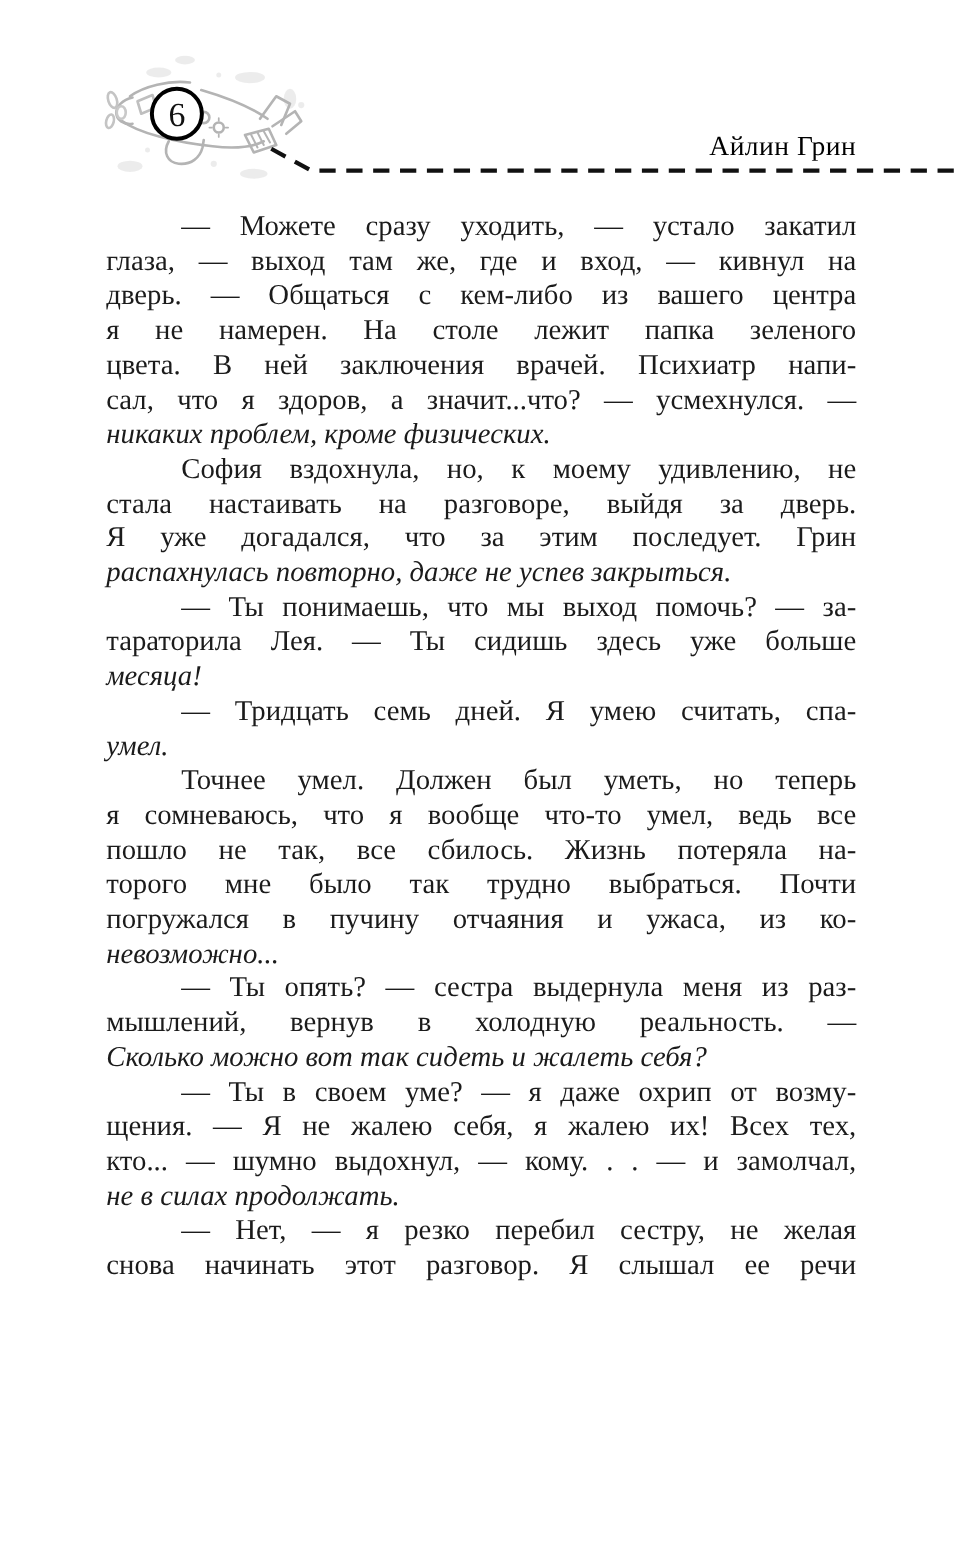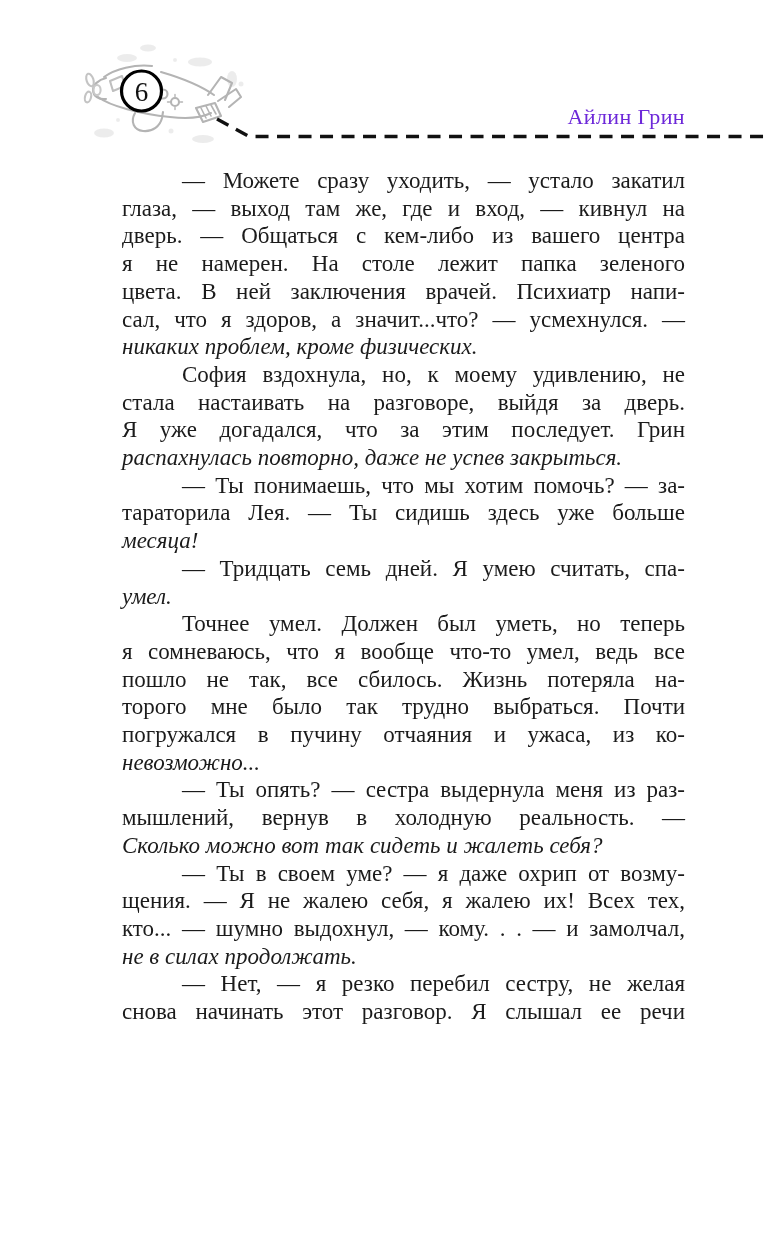--- a/index.html
+++ b/index.html
@@ -18,7 +18,7 @@
     text-align:right;
     font-size:22px;
     letter-spacing:0.4px;
-    color:#6d28d9;
+    color:#000000;
   }
   .page-text{
     position:absolute;

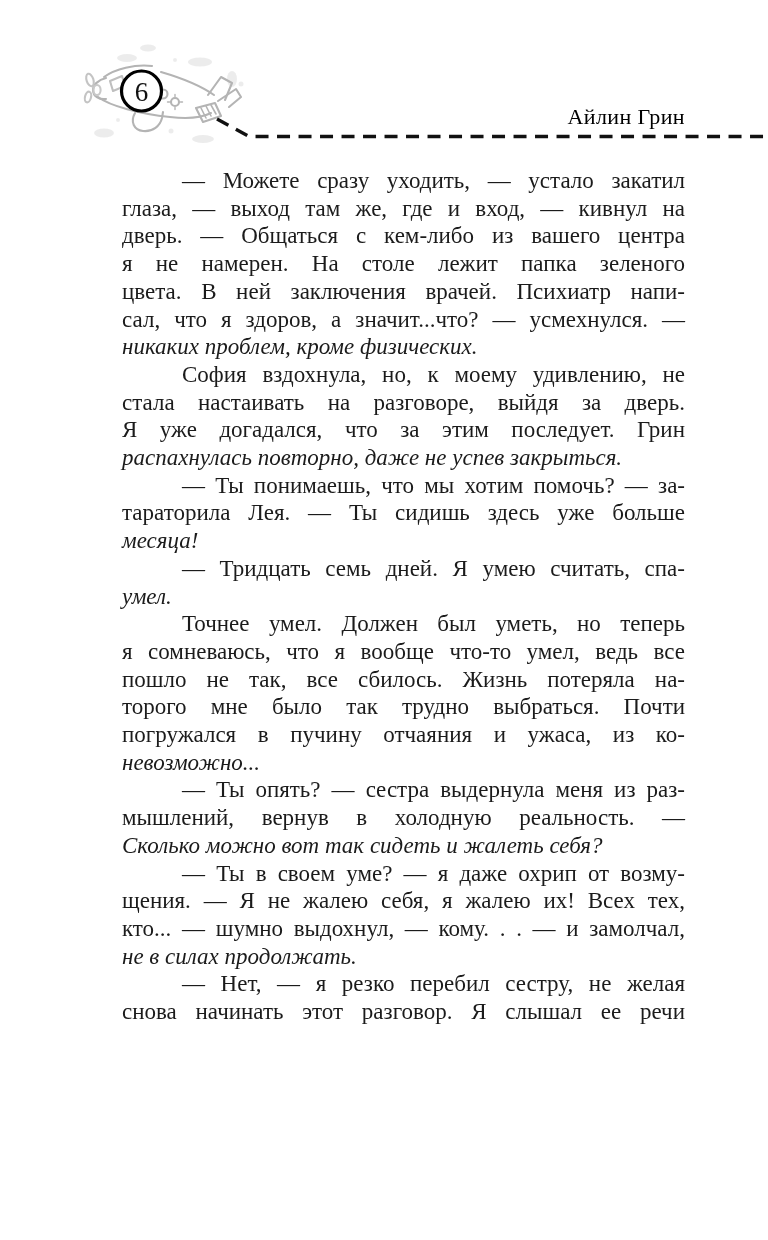--- a/index.html
+++ b/index.html
@@ -31,7 +31,6 @@
     text-align:justify;
     -moz-text-align-last:justify;
     text-align-last:justify;
-    margin-left:37px;
   }
   .line.indent{ text-indent:60px; }
   .line.final{

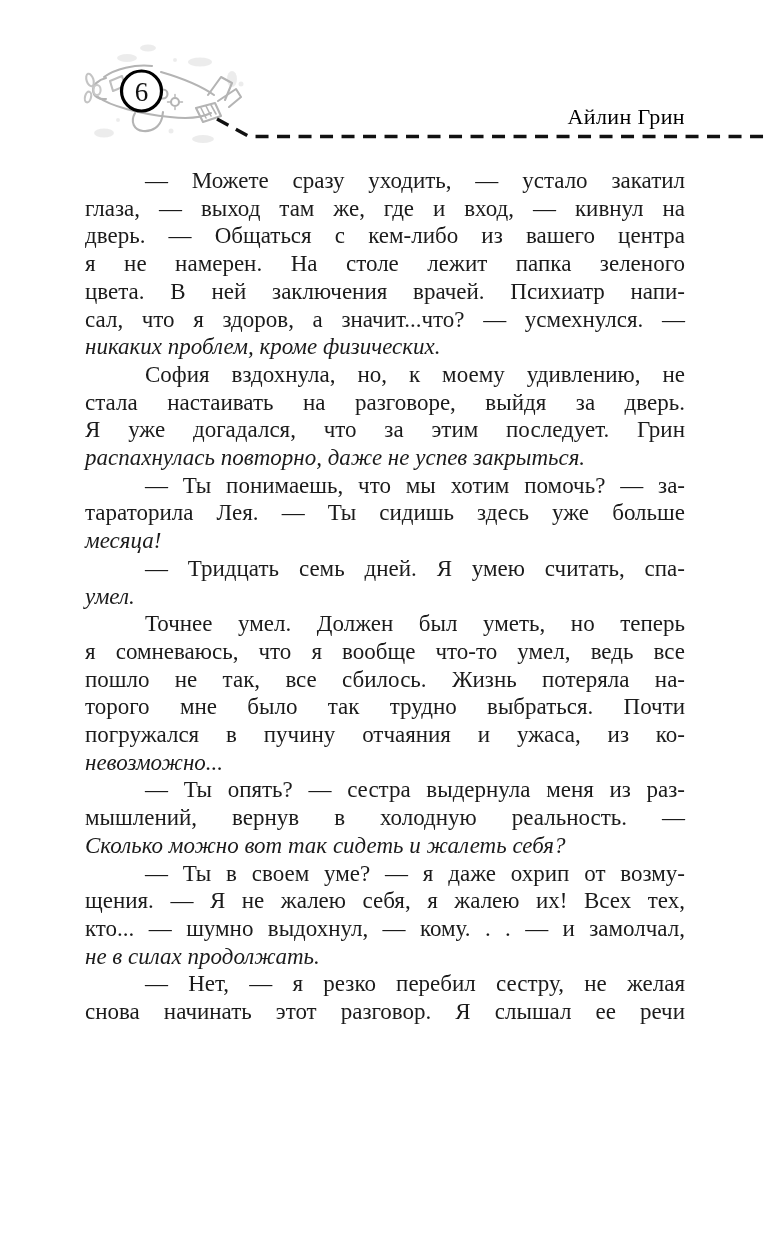--- a/index.html
+++ b/index.html
@@ -109,7 +109,7 @@
       <div class="line">стала настаивать на разговоре, выйдя за дверь.</div>
       <div class="line">Я уже догадался, что за этим последует. Грин</div>
       <div class="line final">распахнулась повторно, даже не успев закрыться.</div>
-      <div class="line indent">— Ты понимаешь, что мы хотим помочь? — за-</div>
+      <div class="line indent">— Ты понимаешь, что мы выход помочь? — за-</div>
       <div class="line">тараторила Лея. — Ты сидишь здесь уже больше</div>
       <div class="line final">месяца!</div>
       <div class="line indent">— Тридцать семь дней. Я умею считать, спа-</div>

